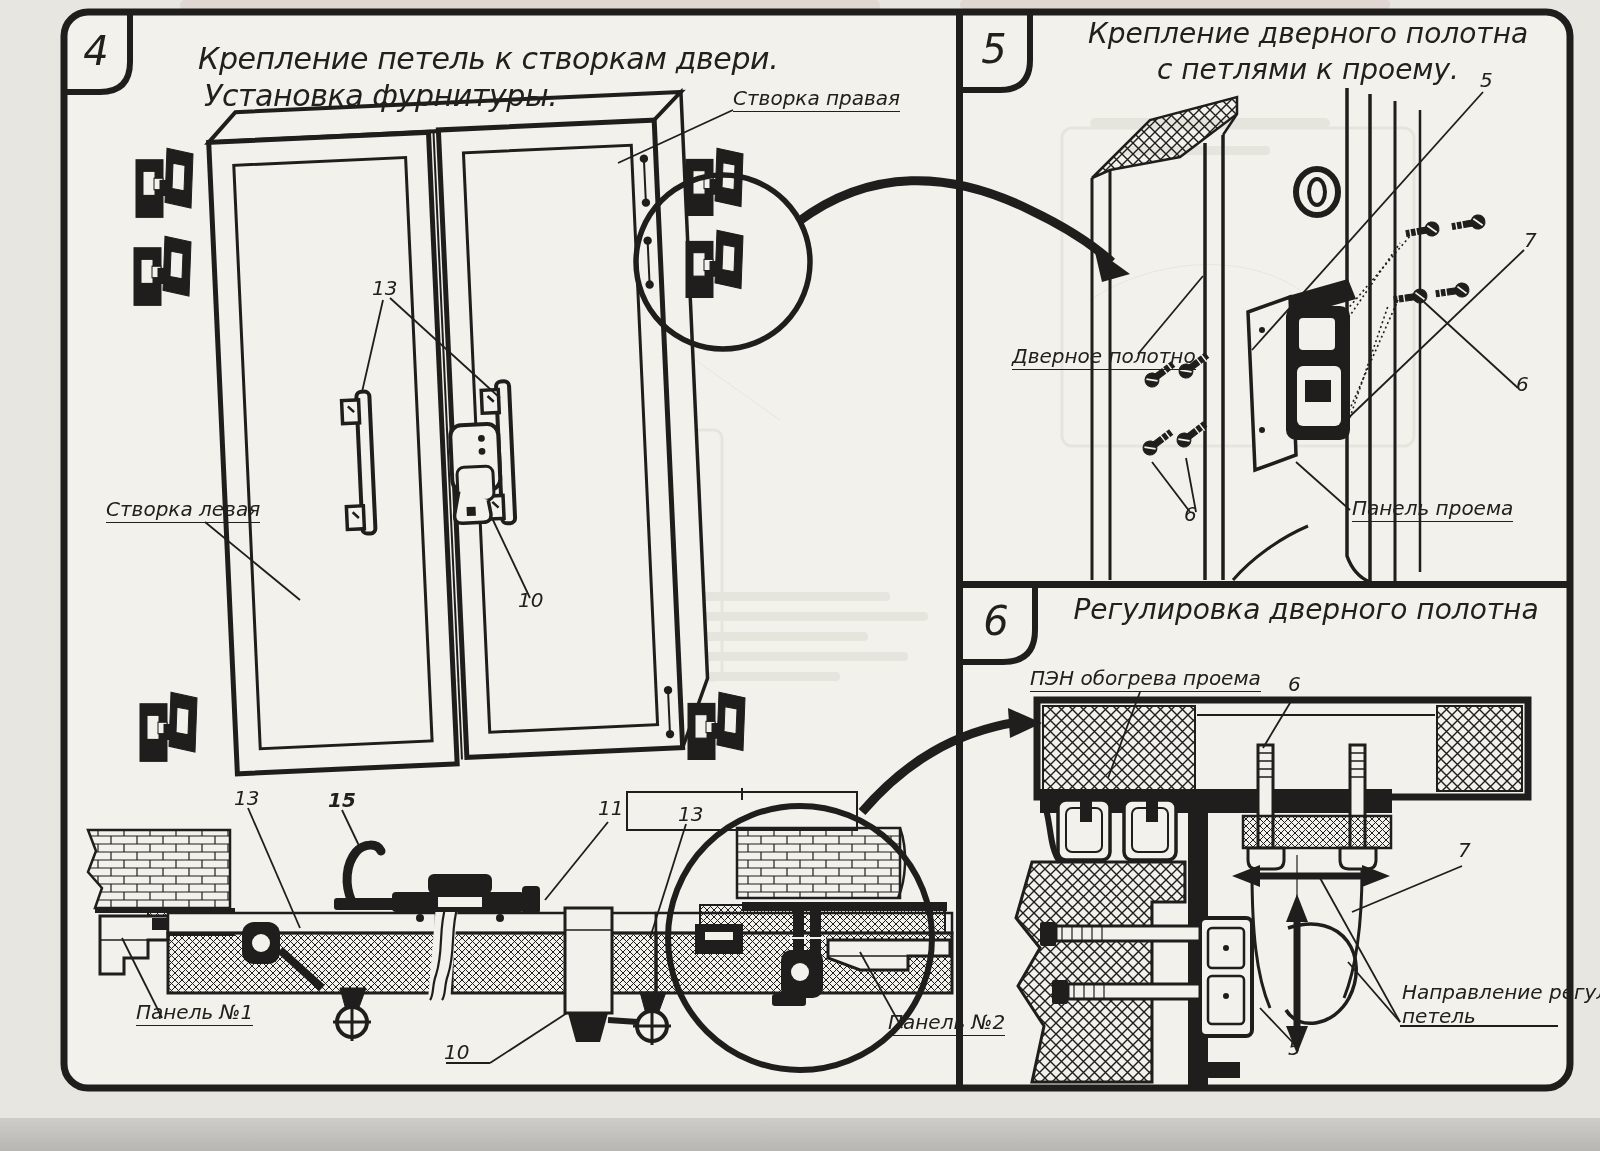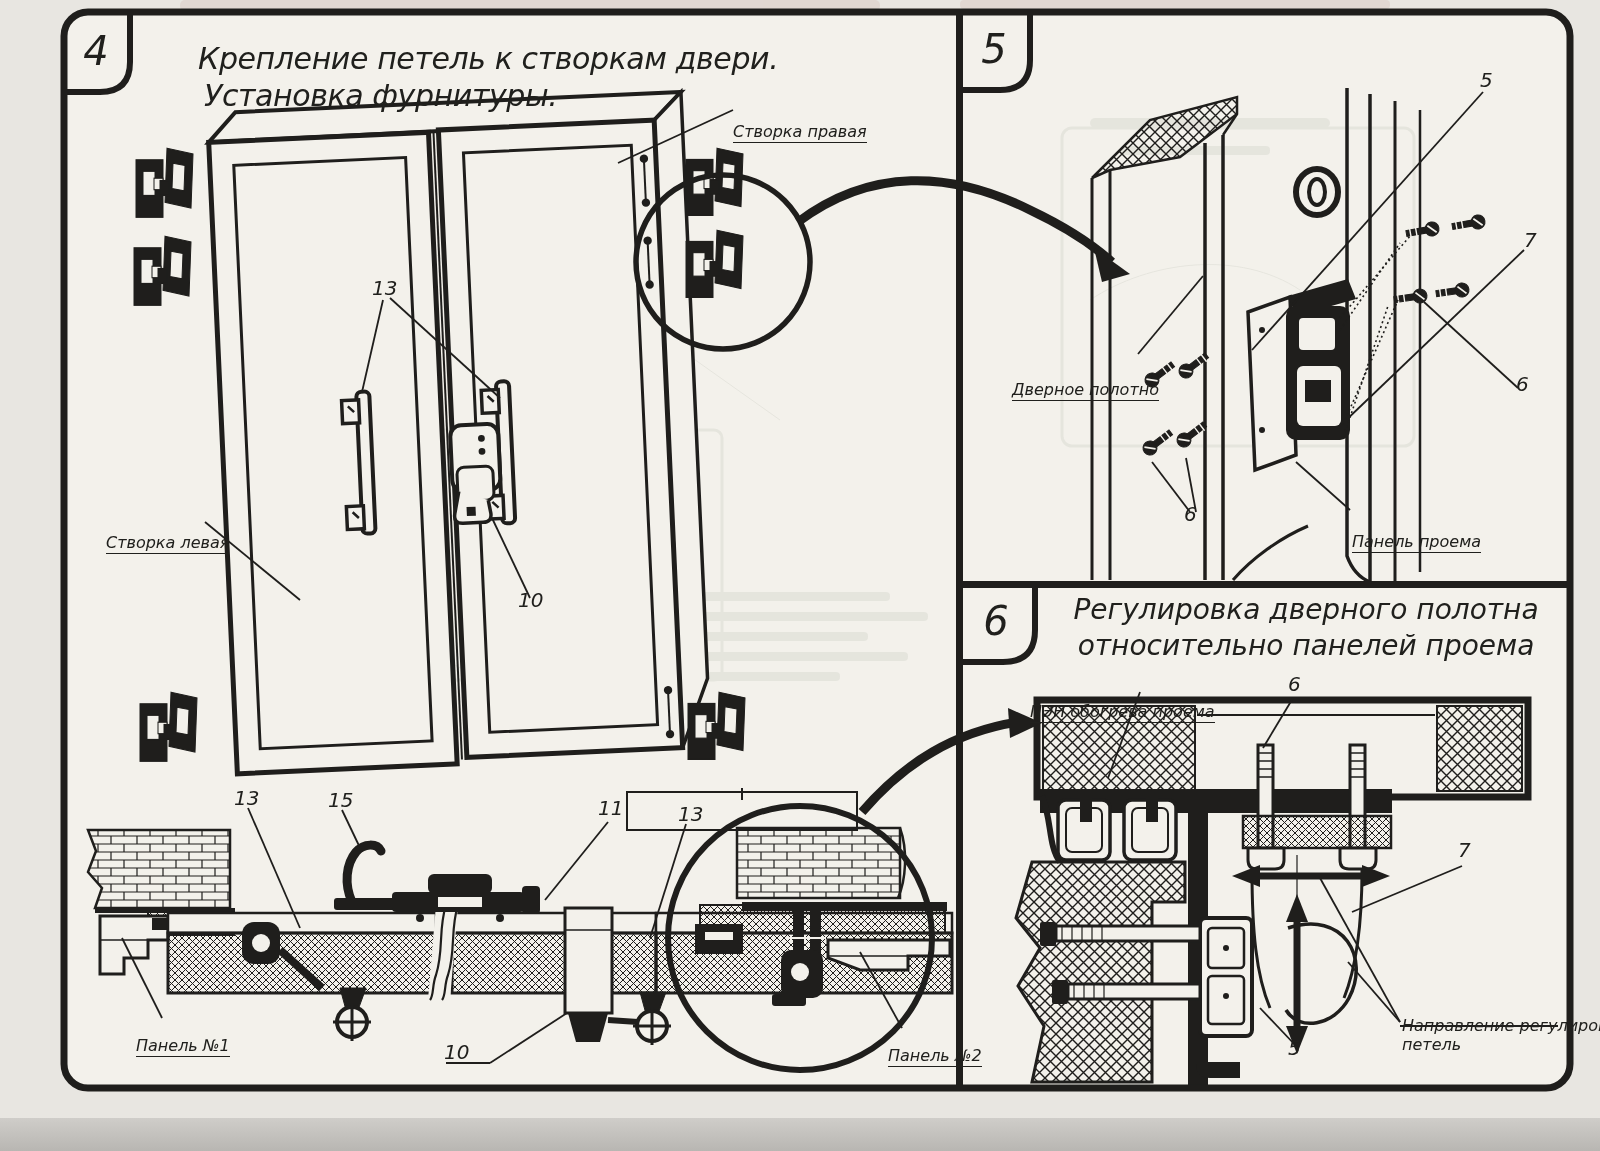--- a/index.html
+++ b/index.html
@@ -356,6 +356,10 @@
   <div>Крепление петель к створкам двери.</div>
   <div class="l2">Установка фурнитуры.</div>
 </div>
+<div class="txt title5" style="left:1048px;top:16px;">
+  <div>Крепление дверного полотна</div>
+  <div>с петлями к проему.</div>
+</div>
 <div class="txt title6" style="left:1046px;top:592px;">
   <div>Регулировка дверного полотна</div>
   <div>относительно панелей проема</div>

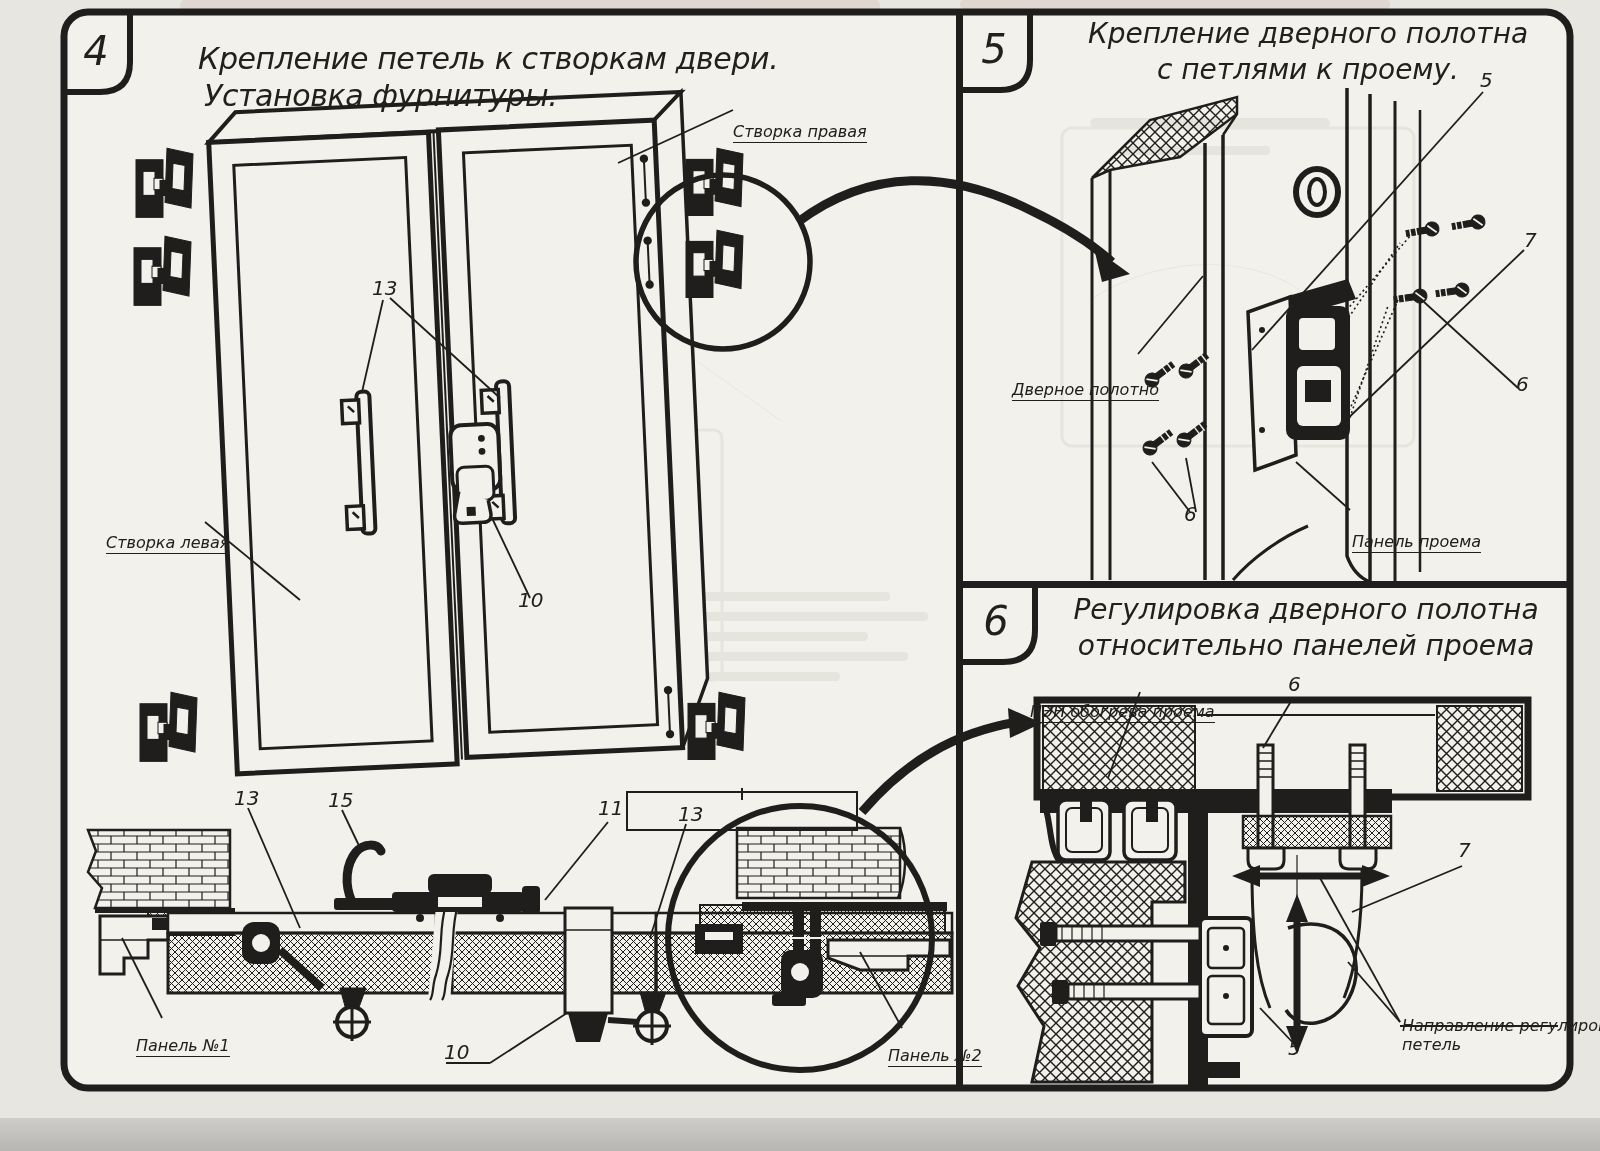--- a/index.html
+++ b/index.html
@@ -11,7 +11,7 @@
   .title{font-size:30px;letter-spacing:-0.4px;line-height:37px;margin-top:20px;}
   .title .l2{margin-left:6px;}
   .title5,.title6{font-size:28px;line-height:36px;text-align:center;width:520px;}
-  .lbl{font-size:16px;margin-top:36px;}
+  .lbl{font-size:20px;}
   .u{border-bottom:1.6px solid #20201d;padding-bottom:1px;}
   .co{font-size:20px;}
   .scanband{position:absolute;left:0;top:1118px;width:1600px;height:33px;

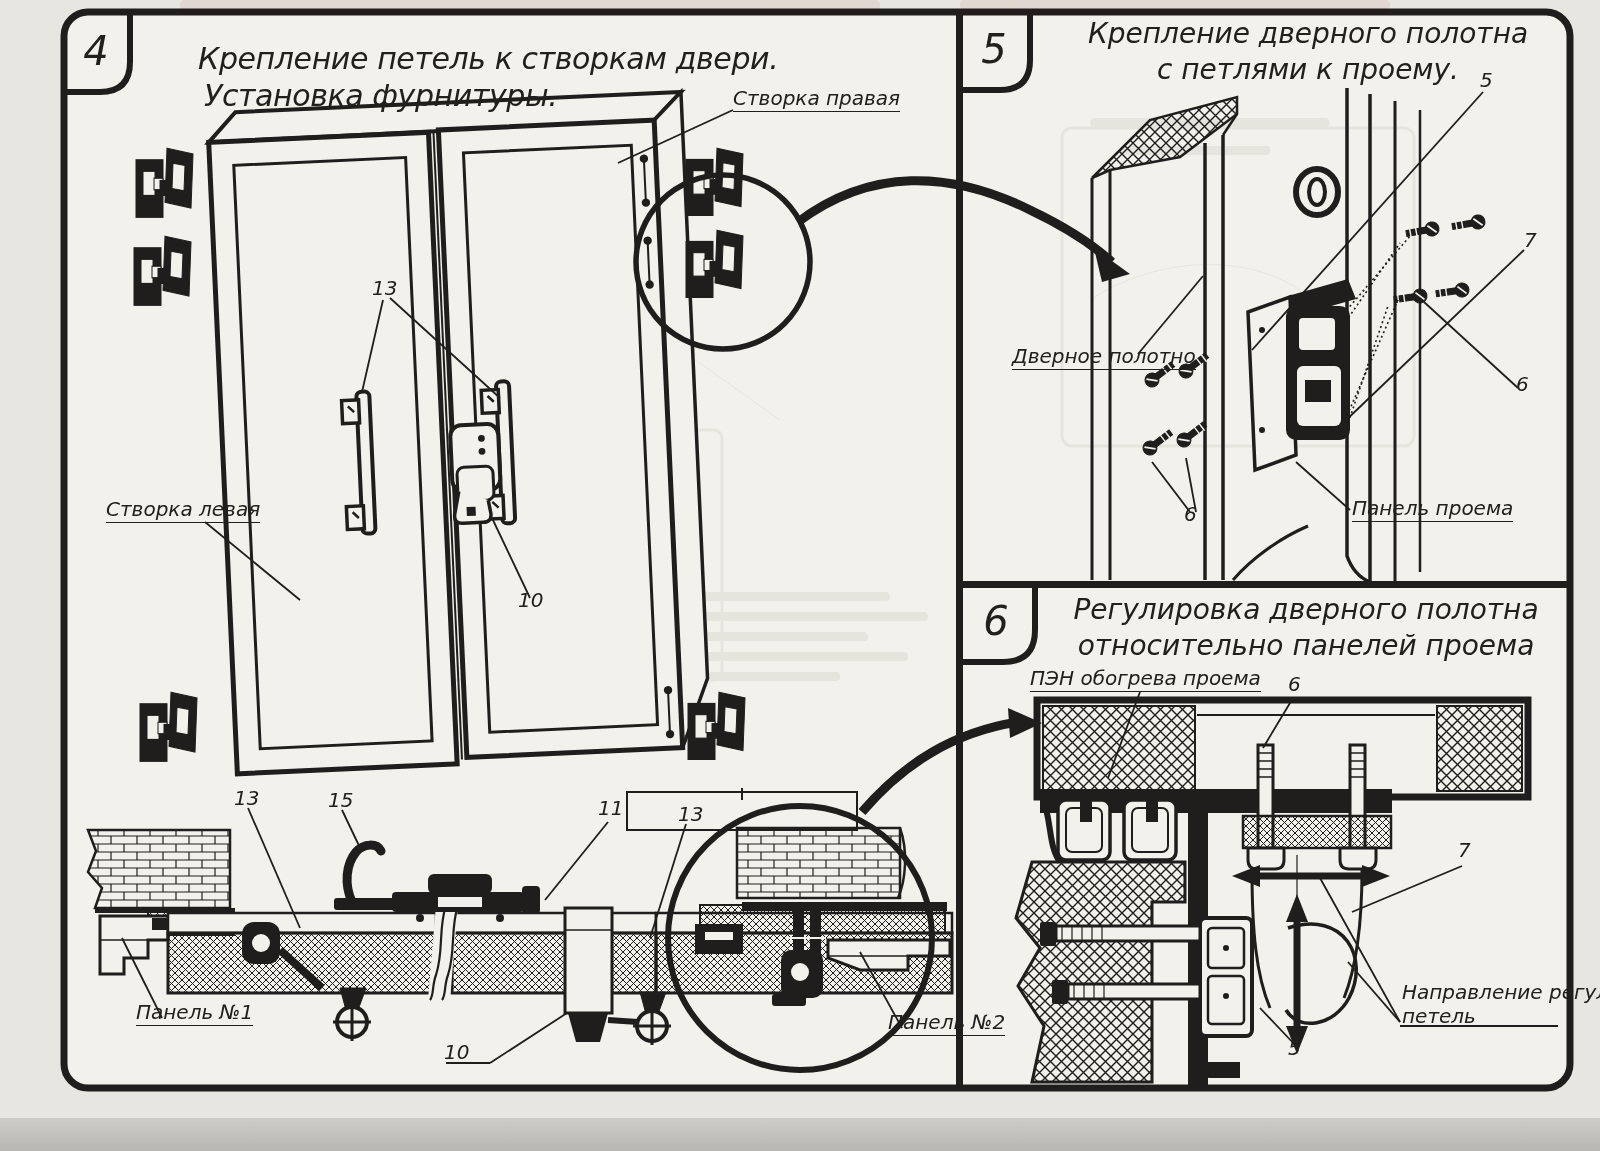--- a/index.html
+++ b/index.html
@@ -362,7 +362,6 @@
 </div>
 <div class="txt title6" style="left:1046px;top:592px;">
   <div>Регулировка дверного полотна</div>
-  <div>относительно панелей проема</div>
 </div>
 
 <div class="txt lbl u" style="left:733px;top:86px;">Створка правая</div>

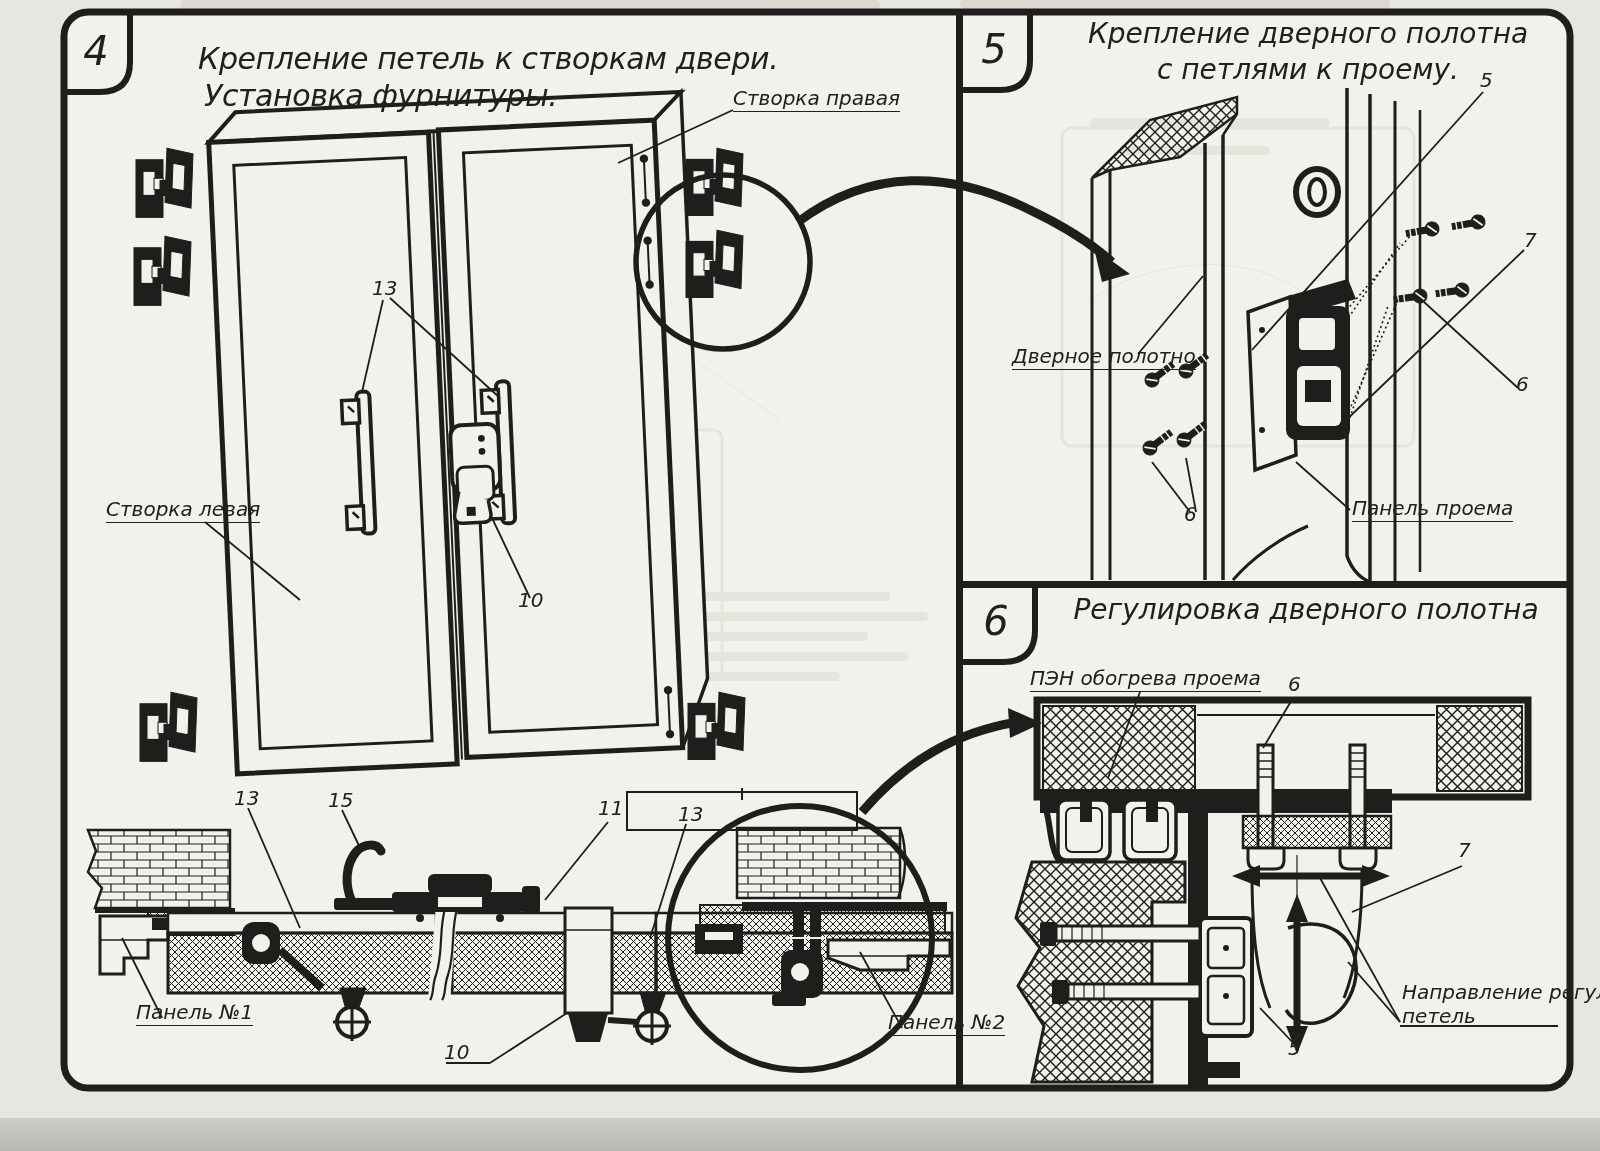--- a/index.html
+++ b/index.html
@@ -371,7 +371,7 @@
 <div class="txt co" style="left:372px;top:276px;">13</div>
 <div class="txt co" style="left:518px;top:588px;">10</div>
 <div class="txt co" style="left:234px;top:786px;">13</div>
-<div class="txt co" style="left:328px;top:788px;">15</div>
+<div class="txt co" style="left:328px;top:788px;font-weight:bold;">15</div>
 <div class="txt co" style="left:598px;top:796px;">11</div>
 <div class="txt co" style="left:678px;top:802px;">13</div>
 <div class="txt co" style="left:444px;top:1040px;">10</div>

